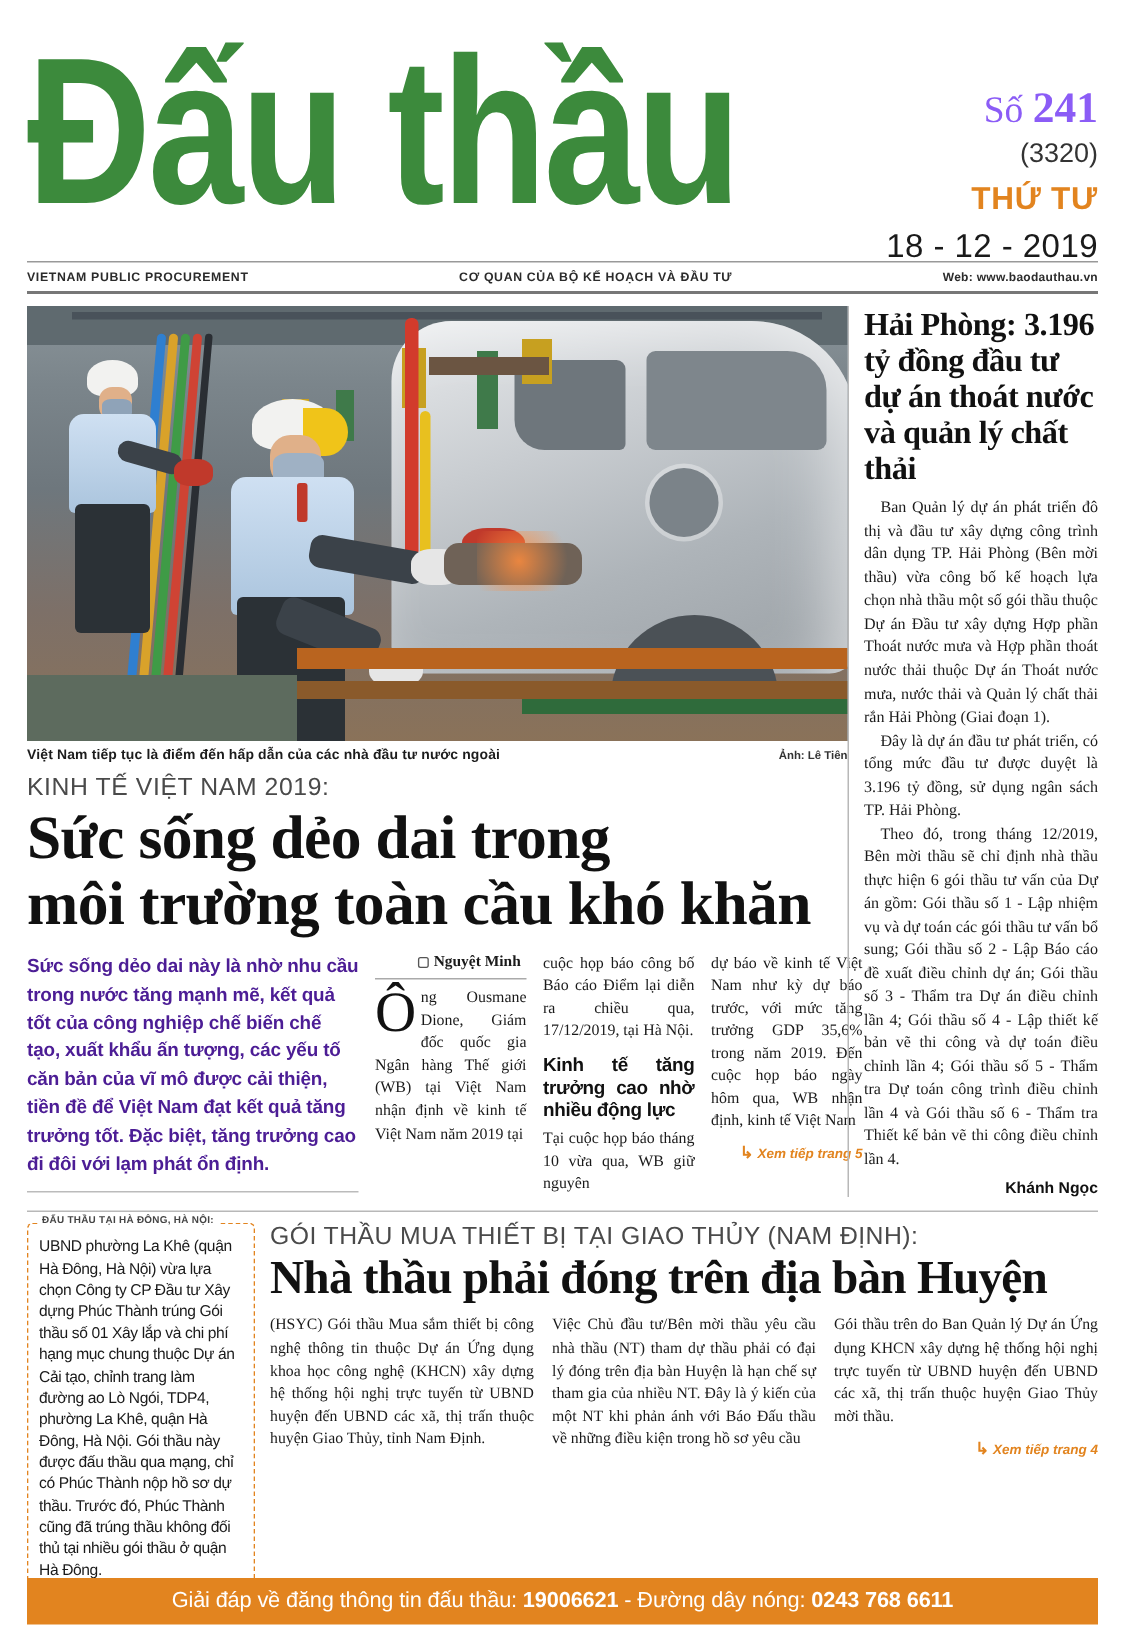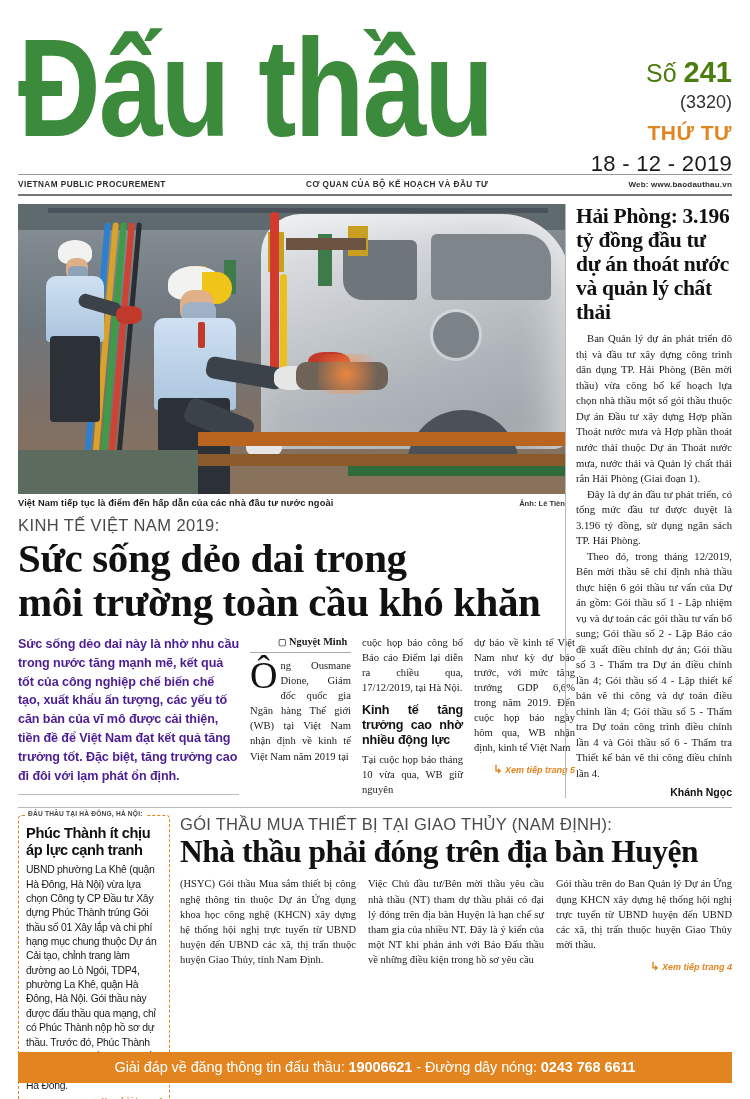--- a/index.html
+++ b/index.html
@@ -28,7 +28,7 @@
     white-space: nowrap;
   }
   .issue-block { text-align: right; padding-top: 30px; min-width: 140px; }
-  .issue-no { font-size: 25px; color: #4d7c0f; line-height: 1.15; }
+  .issue-no { font-size: 25px; color: #8b5cf6; line-height: 1.15; font-family: Liberation Serif, serif; }
   .issue-no b { font-size: 29px; font-weight: bold; }
   .issue-paren { font-size: 18px; color: #333; line-height: 1.5; }
   .issue-day {

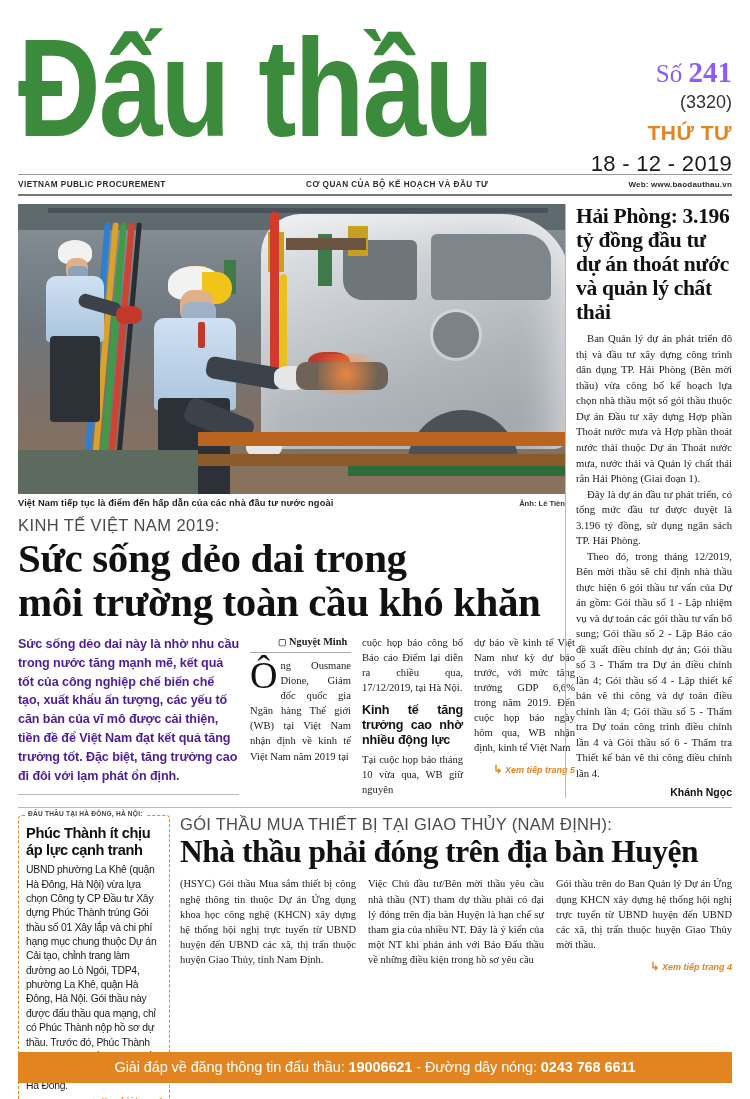--- a/index.html
+++ b/index.html
@@ -330,7 +330,7 @@
             <p>Tại cuộc họp báo tháng 10 vừa qua, WB giữ nguyên</p>
           </div>
           <div class="lead-col">
-            <p>dự báo về kinh tế Việt Nam như kỳ dự báo trước, với mức tăng trưởng GDP 6,6% trong năm 2019. Đến cuộc họp báo ngày hôm qua, WB nhận định, kinh tế Việt Nam</p>
+            <p>dự báo về kinh tế Việt Nam như kỳ dự báo trước, với mức tăng trưởng GDP 35,6% trong năm 2019. Đến cuộc họp báo ngày hôm qua, WB nhận định, kinh tế Việt Nam</p>
             <div class="jump">
               <span class="arrow">↳</span>
               <span>Xem tiếp trang 5</span>

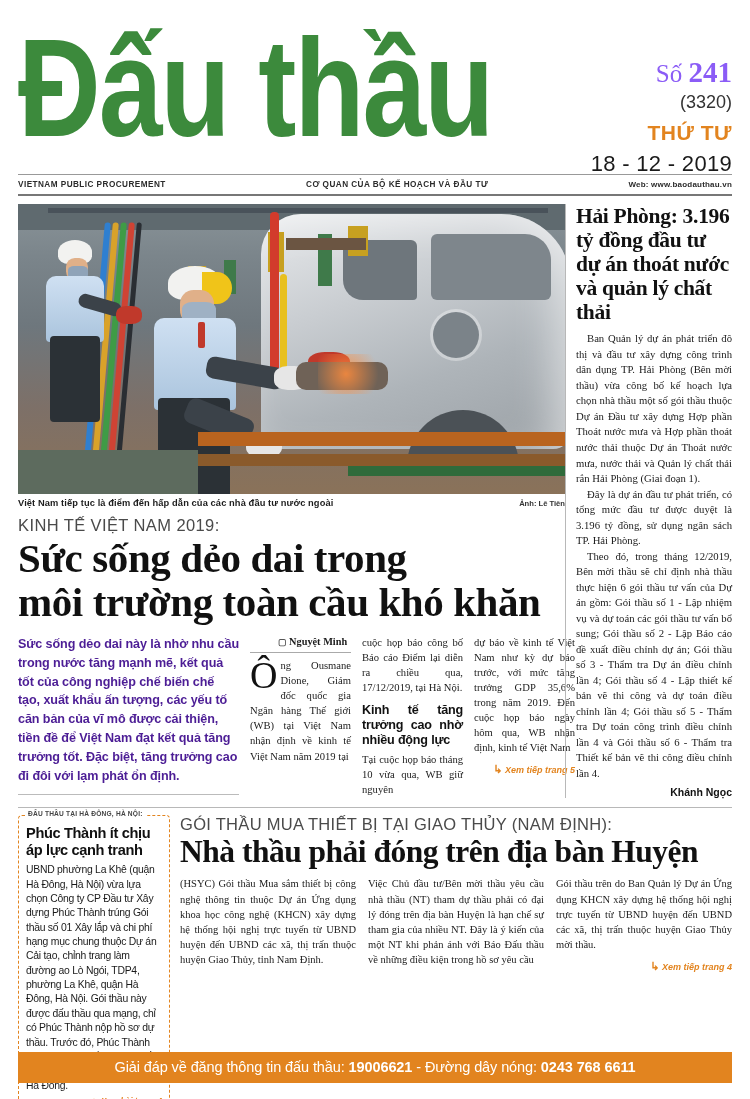--- a/index.html
+++ b/index.html
@@ -356,7 +356,6 @@
 
     <div class="promo-box">
       <div class="promo-tag">ĐẤU THẦU TẠI HÀ ĐÔNG, HÀ NỘI:</div>
-      <div class="promo-head">Phúc Thành ít chịu áp lực cạnh tranh</div>
       <div class="promo-body">UBND phường La Khê (quận Hà Đông, Hà Nội) vừa lựa chọn Công ty CP Đầu tư Xây dựng Phúc Thành trúng Gói thầu số 01 Xây lắp và chi phí hạng mục chung thuộc Dự án Cải tạo, chỉnh trang làm đường ao Lò Ngói, TDP4, phường La Khê, quận Hà Đông, Hà Nội. Gói thầu này được đấu thầu qua mạng, chỉ có Phúc Thành nộp hồ sơ dự thầu. Trước đó, Phúc Thành cũng đã trúng thầu không đối thủ tại nhiều gói thầu ở quận Hà Đông.</div>
       <div class="promo-jump">
         <span>➤</span>

